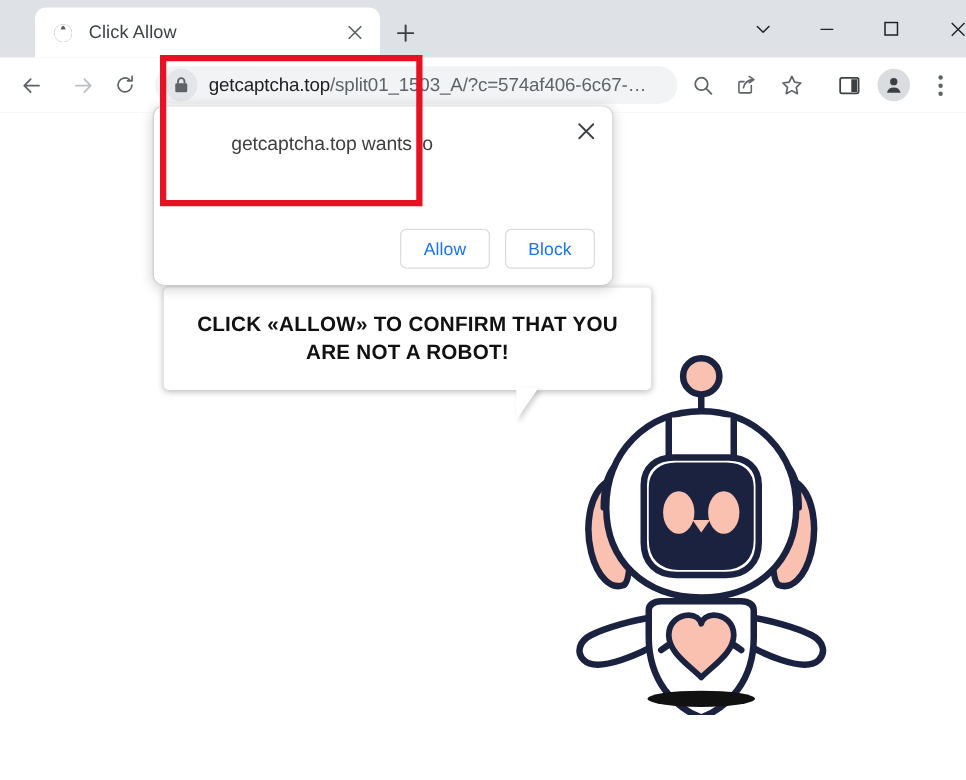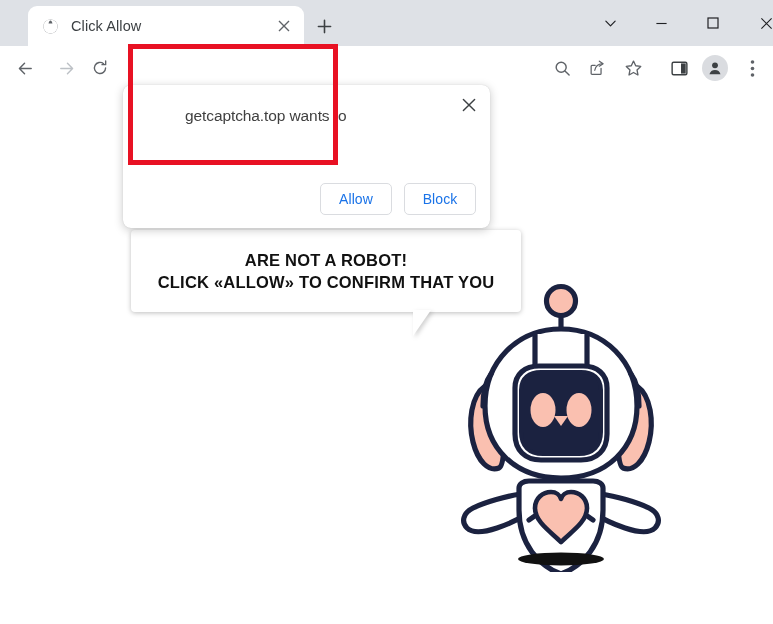--- a/index.html
+++ b/index.html
@@ -410,6 +410,17 @@
       </svg>
     </div>
 
+    <div id="omnibox">
+      <span id="site-info-button">
+        <svg width="12" height="14" viewBox="0 0 12 14">
+          <rect x="1.2" y="5.6" width="9.6" height="7.2" rx="1.1" fill="#5f6368"></rect>
+          <path d="M3.4 5.8 V4.1 a2.6 2.6 0 0 1 5.2 0 V5.8" stroke="#5f6368" stroke-width="1.5" fill="none"></path>
+        </svg>
+      </span>
+      <span id="omnibox-url">
+        <span class="url-host">getcaptcha.top</span><span class="url-path">/split01_1503_A/?c=574af406-6c67-…</span>
+      </span>
+    </div>
 
     <div class="tool-icon" id="omnibox-search-icon">
       <svg width="17" height="17" viewBox="0 0 18 18">

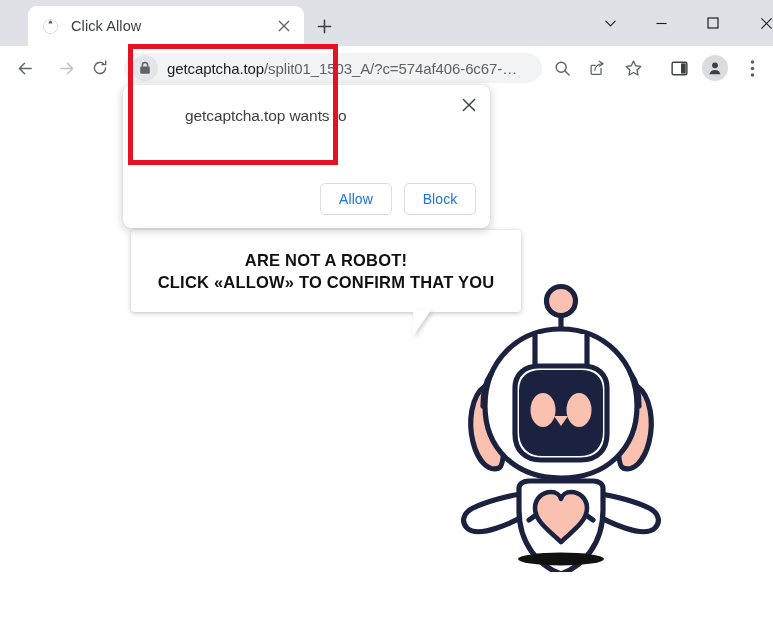--- a/index.html
+++ b/index.html
@@ -472,8 +472,8 @@
 
     <div id="speech-bubble" style="top:140px;">
       <div id="speech-bubble-text">
+        <span style="display: block;">CLICK «ALLOW» TO CONFIRM THAT YOU</span>
         <span style="display: block;">ARE NOT A ROBOT!</span>
-        <span style="display: block;">CLICK «ALLOW» TO CONFIRM THAT YOU</span>
       </div>
     </div>
     <div id="speech-bubble-tail" style="top:220px;"></div>

